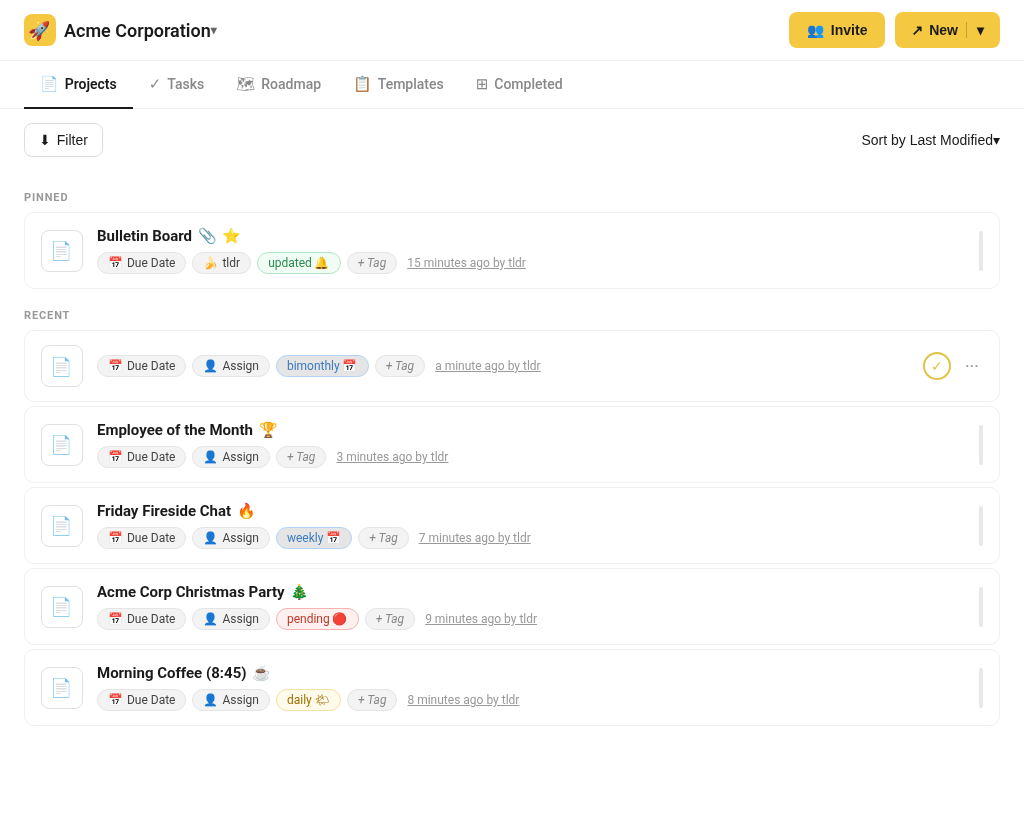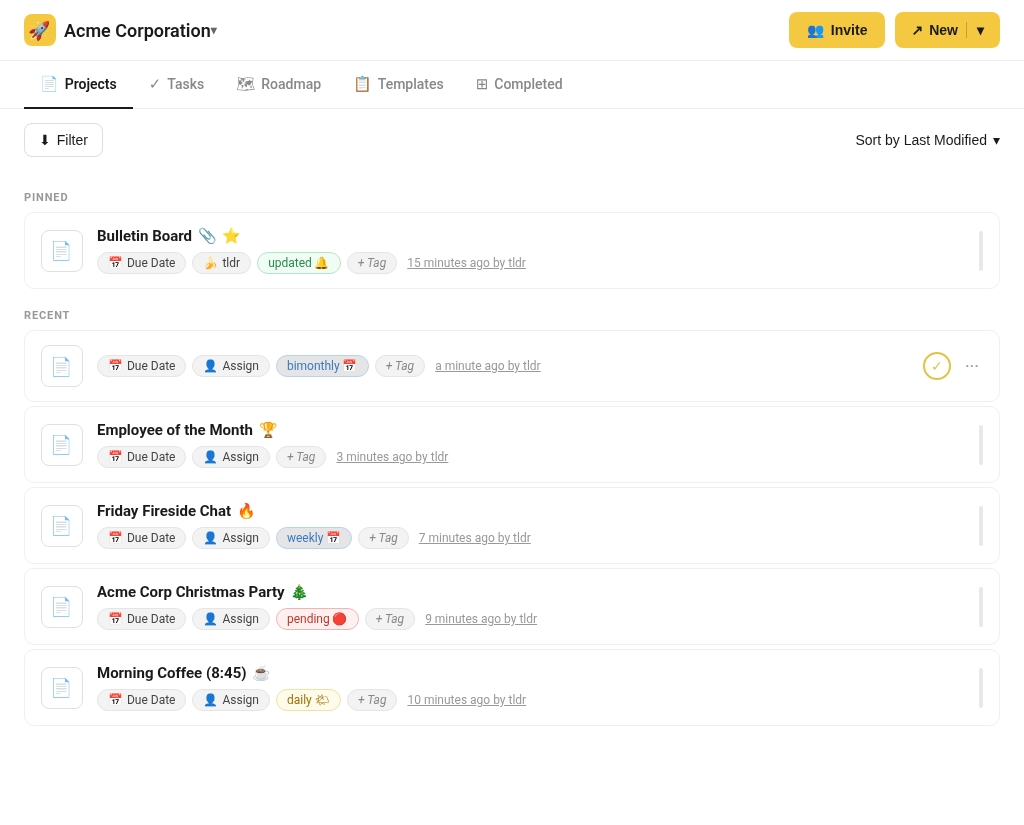--- a/index.html
+++ b/index.html
@@ -132,7 +132,6 @@
     .sort-btn {
       display: flex;
       align-items: flex-end;
-      gap: 6px;
       background: none;
       border: none;
       font-size: 14px;

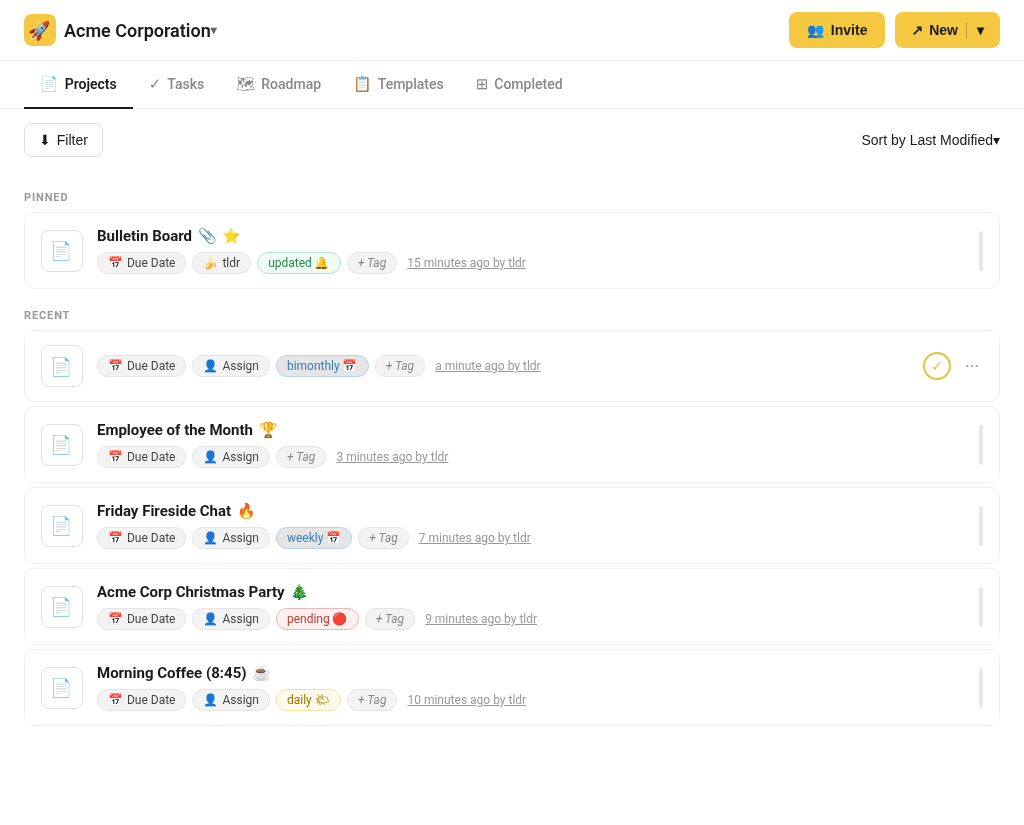--- a/index.html
+++ b/index.html
@@ -493,7 +493,7 @@
         <span class="tag-pill add">
           <span>+ Tag</span>
         </span>
-        <span class="time-info">10 minutes ago by tldr</span>
+        <span class="time-info">8 minutes ago by tldr</span>
       </div>
     </div>
     <div class="drag-handle"></div>

